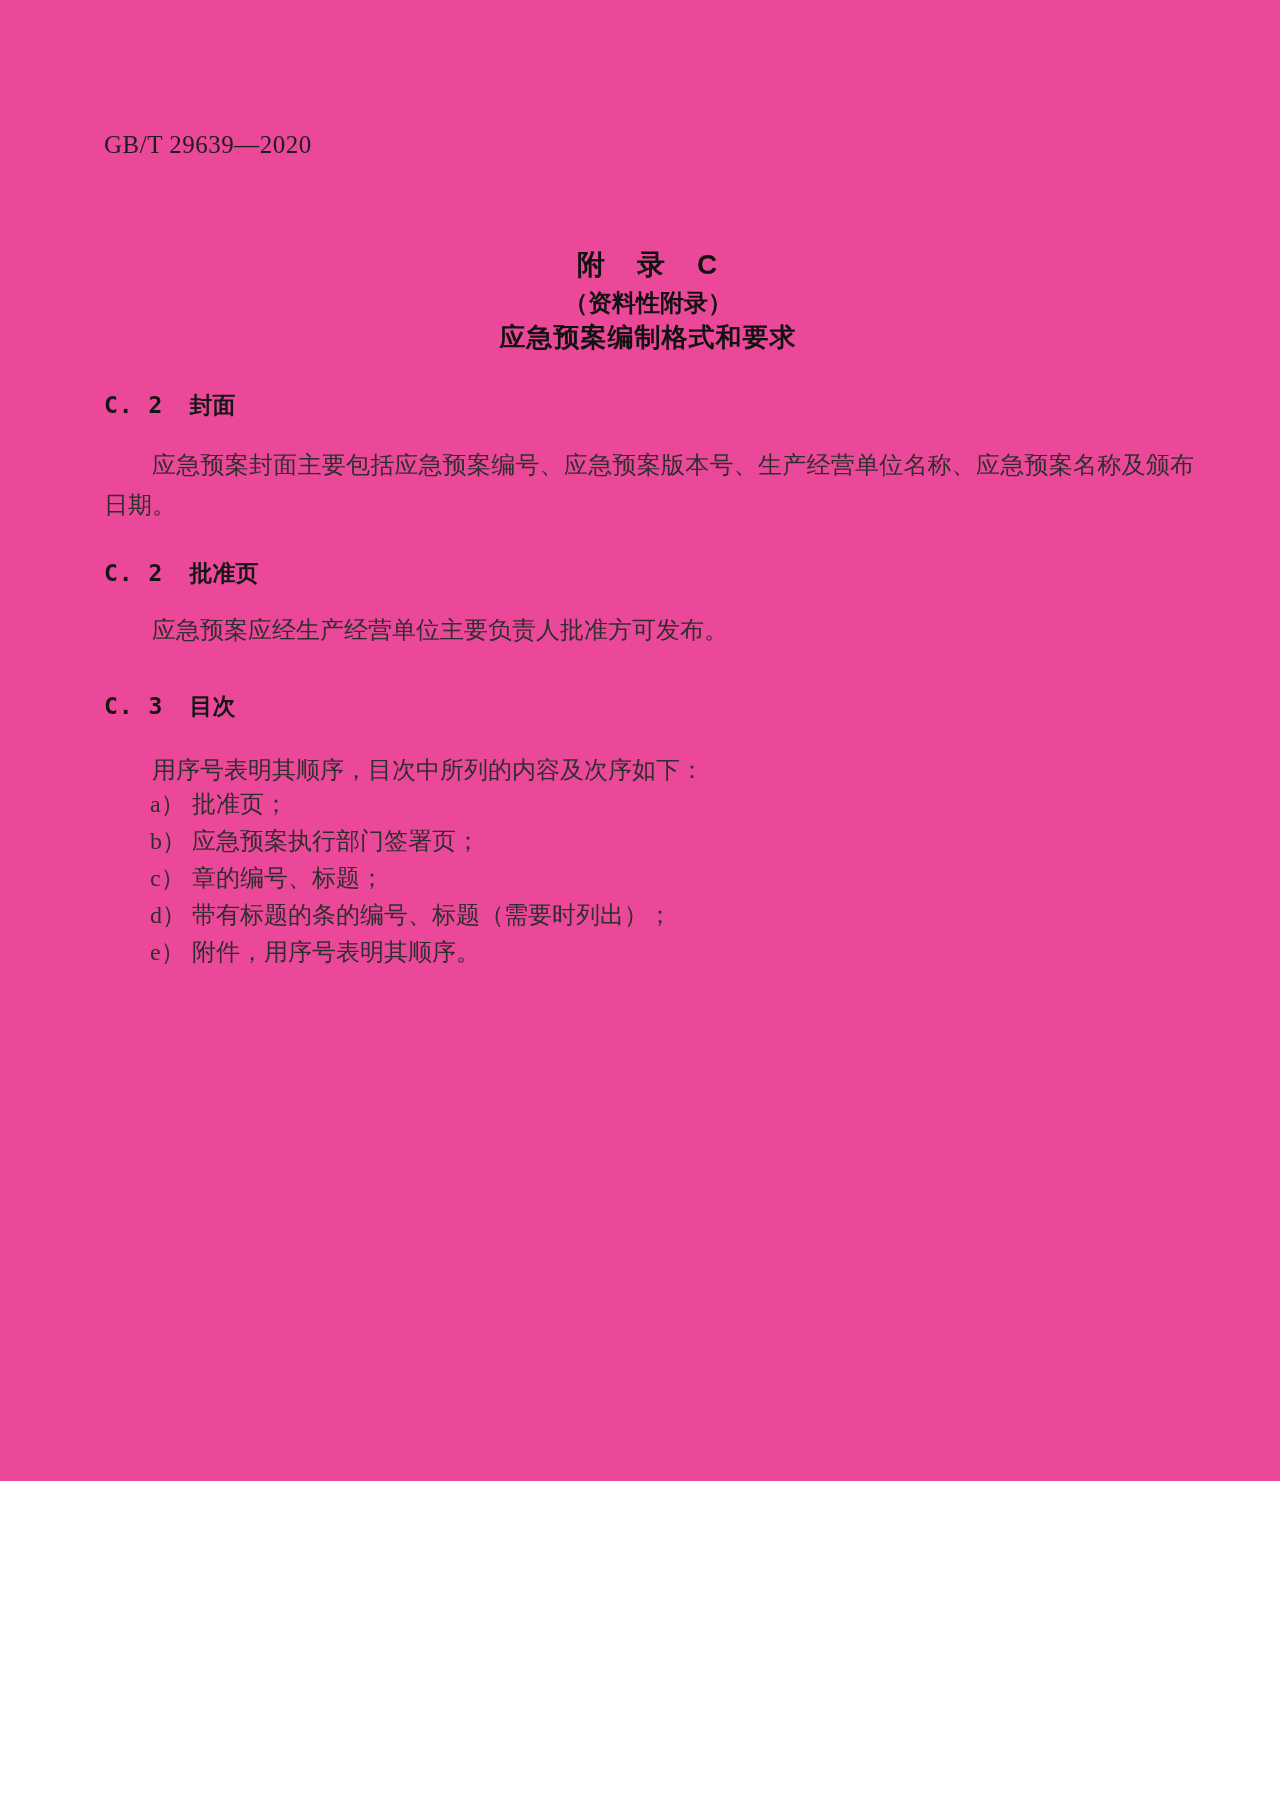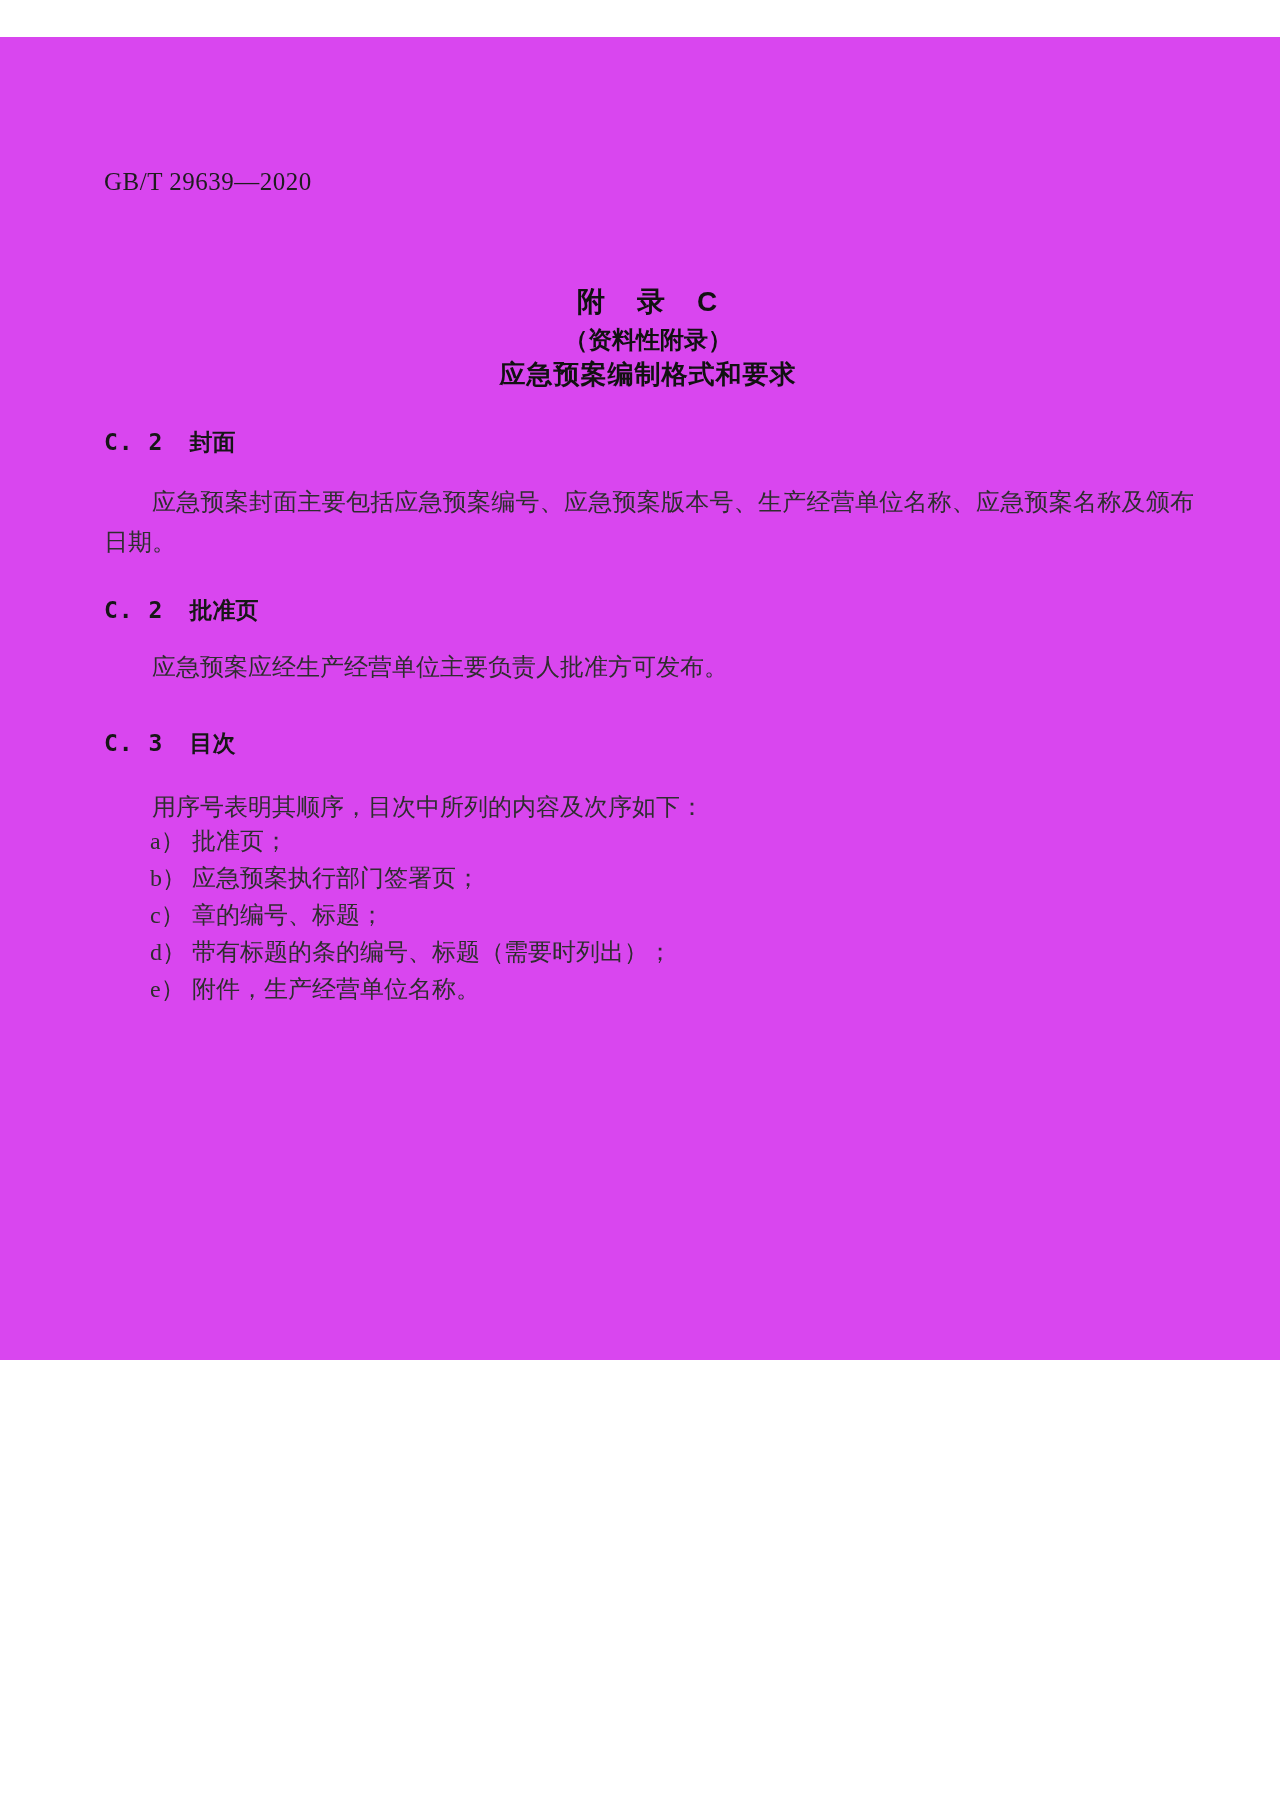--- a/index.html
+++ b/index.html
@@ -5,12 +5,11 @@
   html,body{margin:0;padding:0;background:#ffffff;}
   .page{
     position:relative;
-    width:1280px;height:1323px;
-    background:#d946ef;
+    width:1280px;height:1481px;
+    background:#ec4899;
     overflow:hidden;
     font-family:"Liberation Serif","DejaVu Serif",serif;
     color:#2b2b2b;
-    margin-top:37px;
   }
   .header-code{
     position:absolute;left:104px;top:131px;

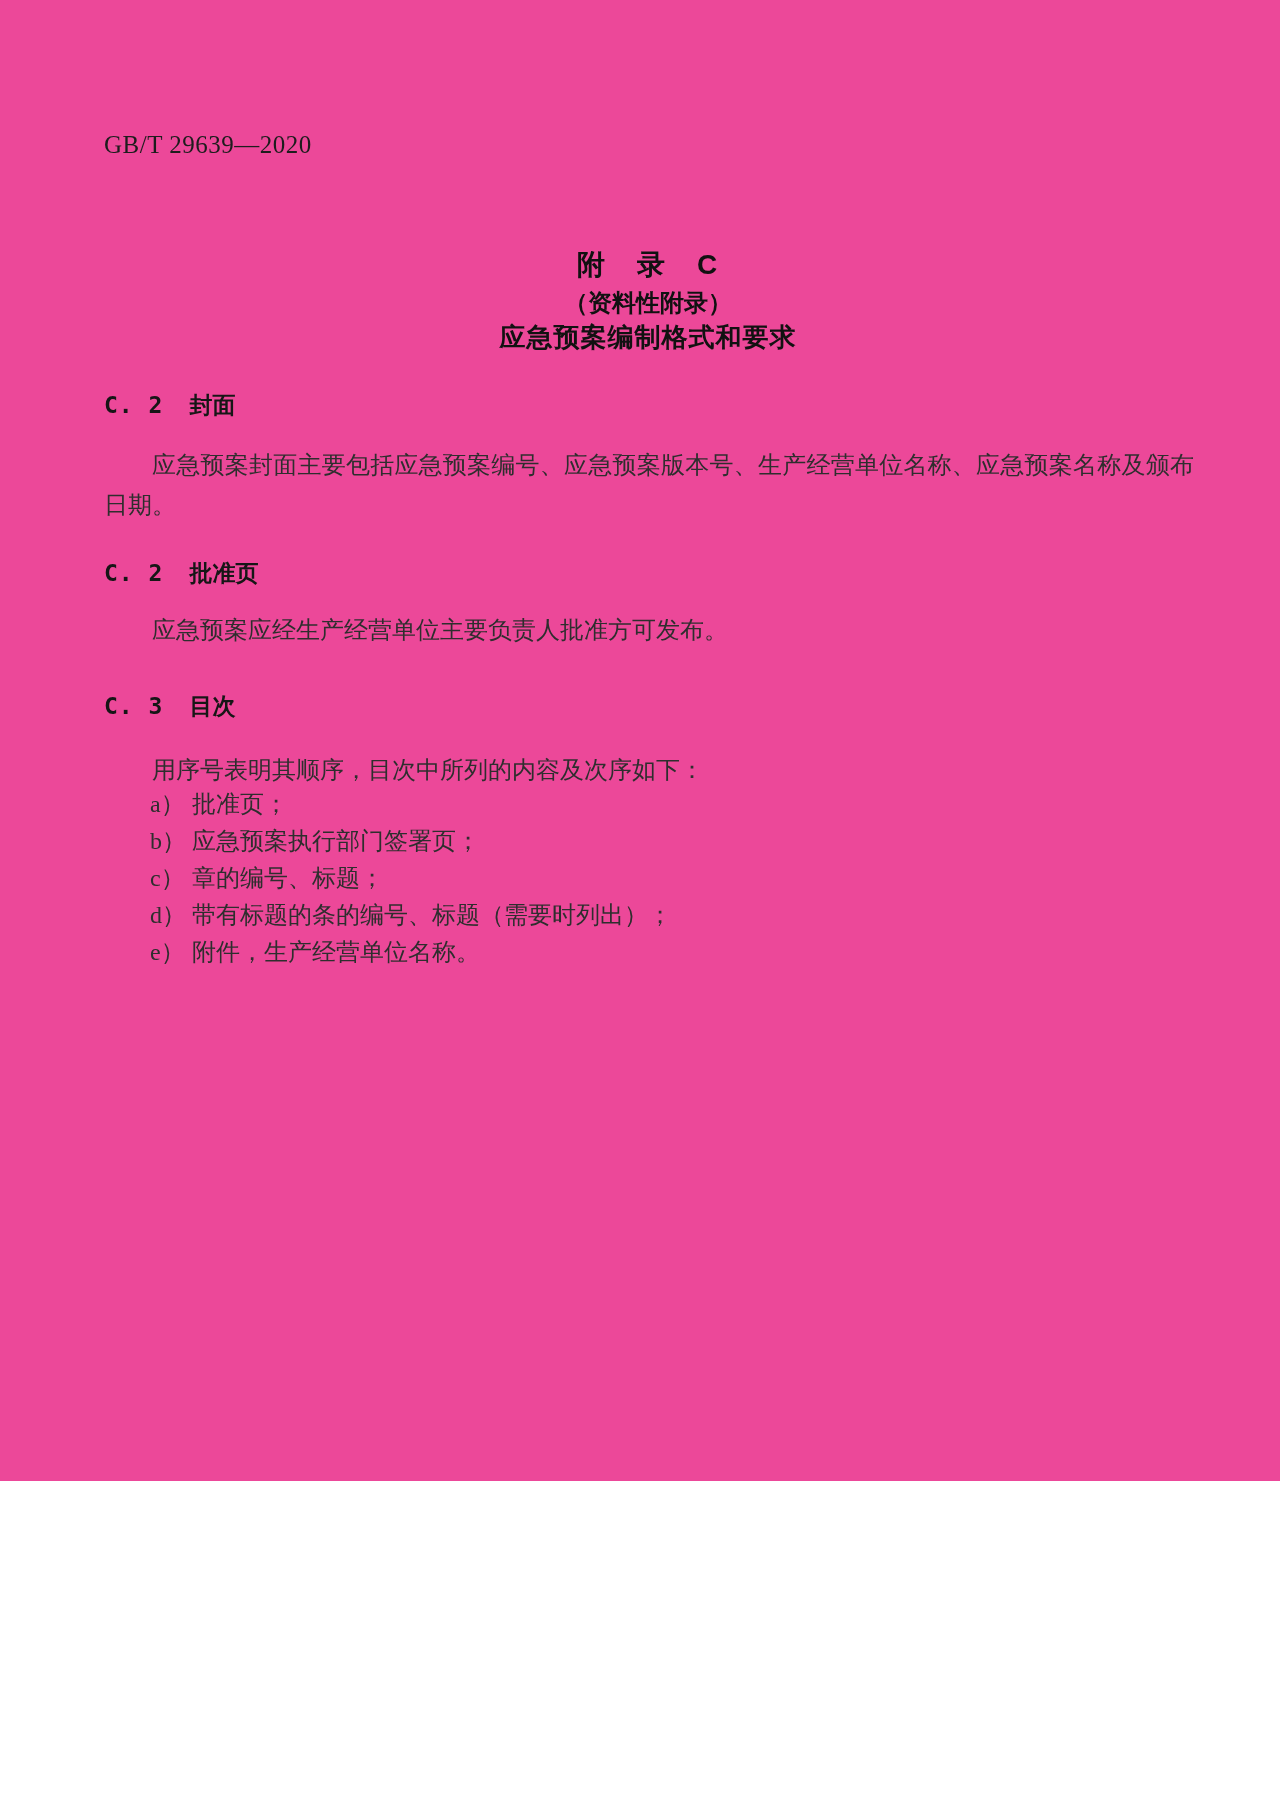--- a/index.html
+++ b/index.html
@@ -120,7 +120,7 @@
     </div>
     <div class="toc-item">
       <span class="marker">e）</span>
-      <span>附件，生产经营单位名称。</span>
+      <span>附件，用序号表明其顺序。</span>
     </div>
   </div>
 

